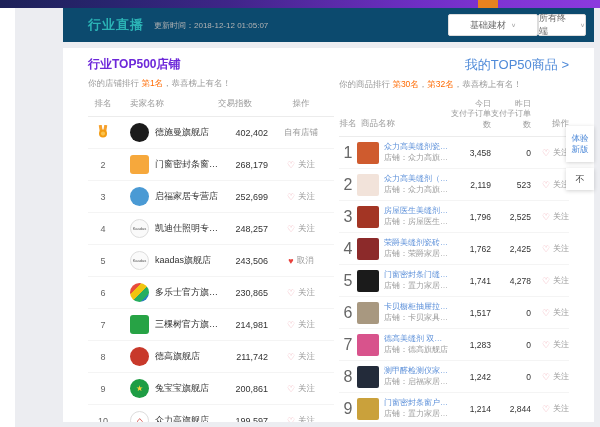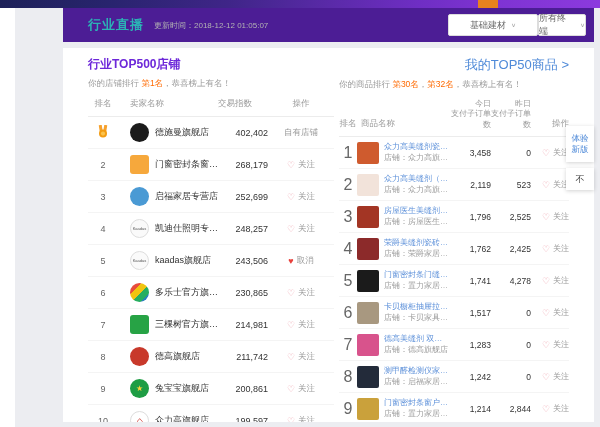--- a/index.html
+++ b/index.html
@@ -10,7 +10,7 @@
   .top-bar-orange { position:absolute; left:478px; top:0; width:20px; height:8px; background:#e8821e; }
   .side-strip { position:absolute; left:0; top:8px; width:15px; height:419px; background:#fff; }
 
-  .header-card { position:absolute; left:63px; top:8px; width:531px; height:34px; background:#4c1d95;
+  .header-card { position:absolute; left:63px; top:8px; width:531px; height:34px; background:#0c4a6e;
     display:flex; align-items:center; }
   .page-title { margin-left:25px; font-size:13px; font-weight:bold; color:#2bb3b5; letter-spacing:1px; }
   .update-time { margin-left:10px; font-size:8px; color:#b3b3b3; }

